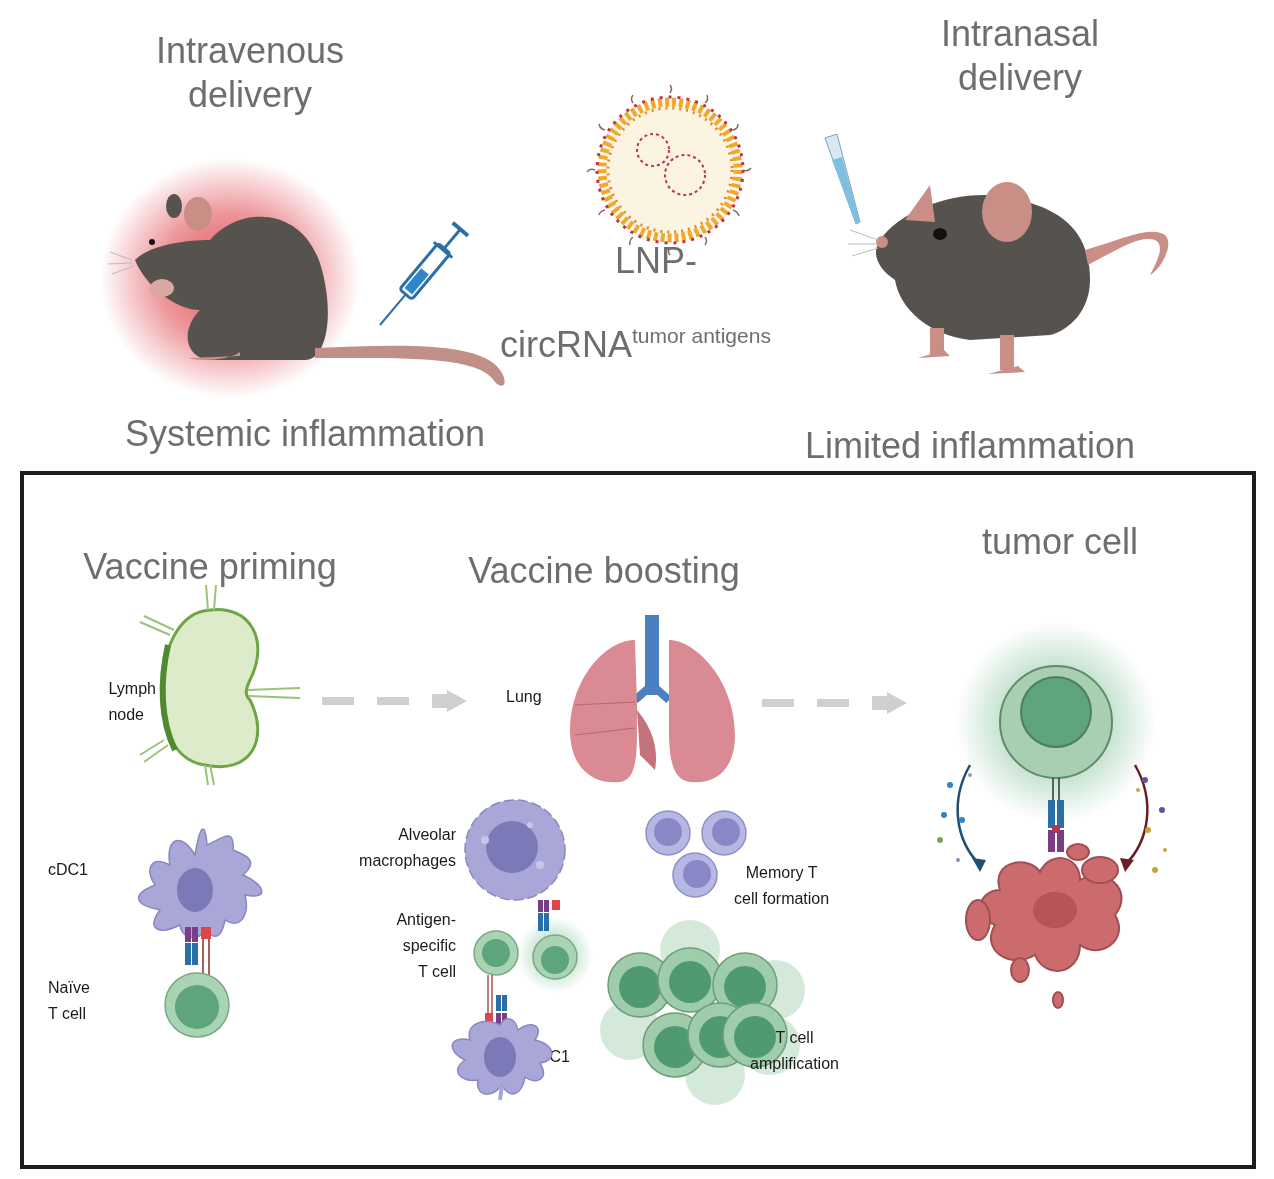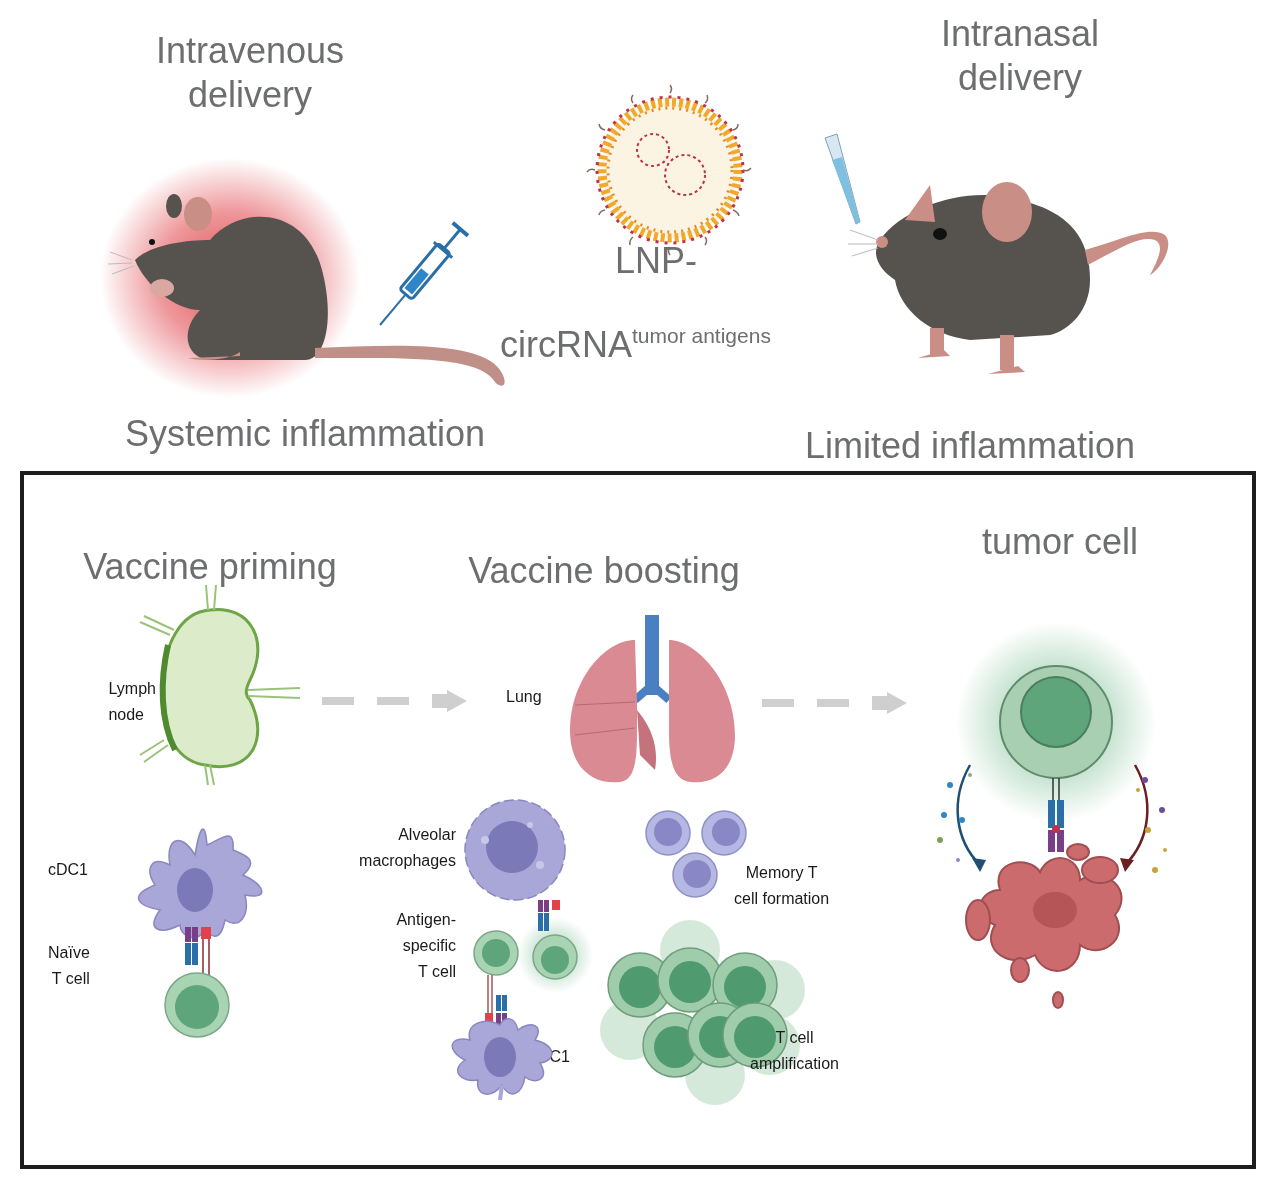--- a/index.html
+++ b/index.html
@@ -200,7 +200,7 @@
 </svg>
 
 <div class="abs label-dark" style="left:48px; top:857px;">cDC1</div>
-<div class="abs label-dark" style="left:48px; top:940px; text-align:right;">
+<div class="abs label-dark" style="left:48px; top:975px; text-align:left;">
   <div>Naïve</div>
   <div>T cell</div>
 </div>

